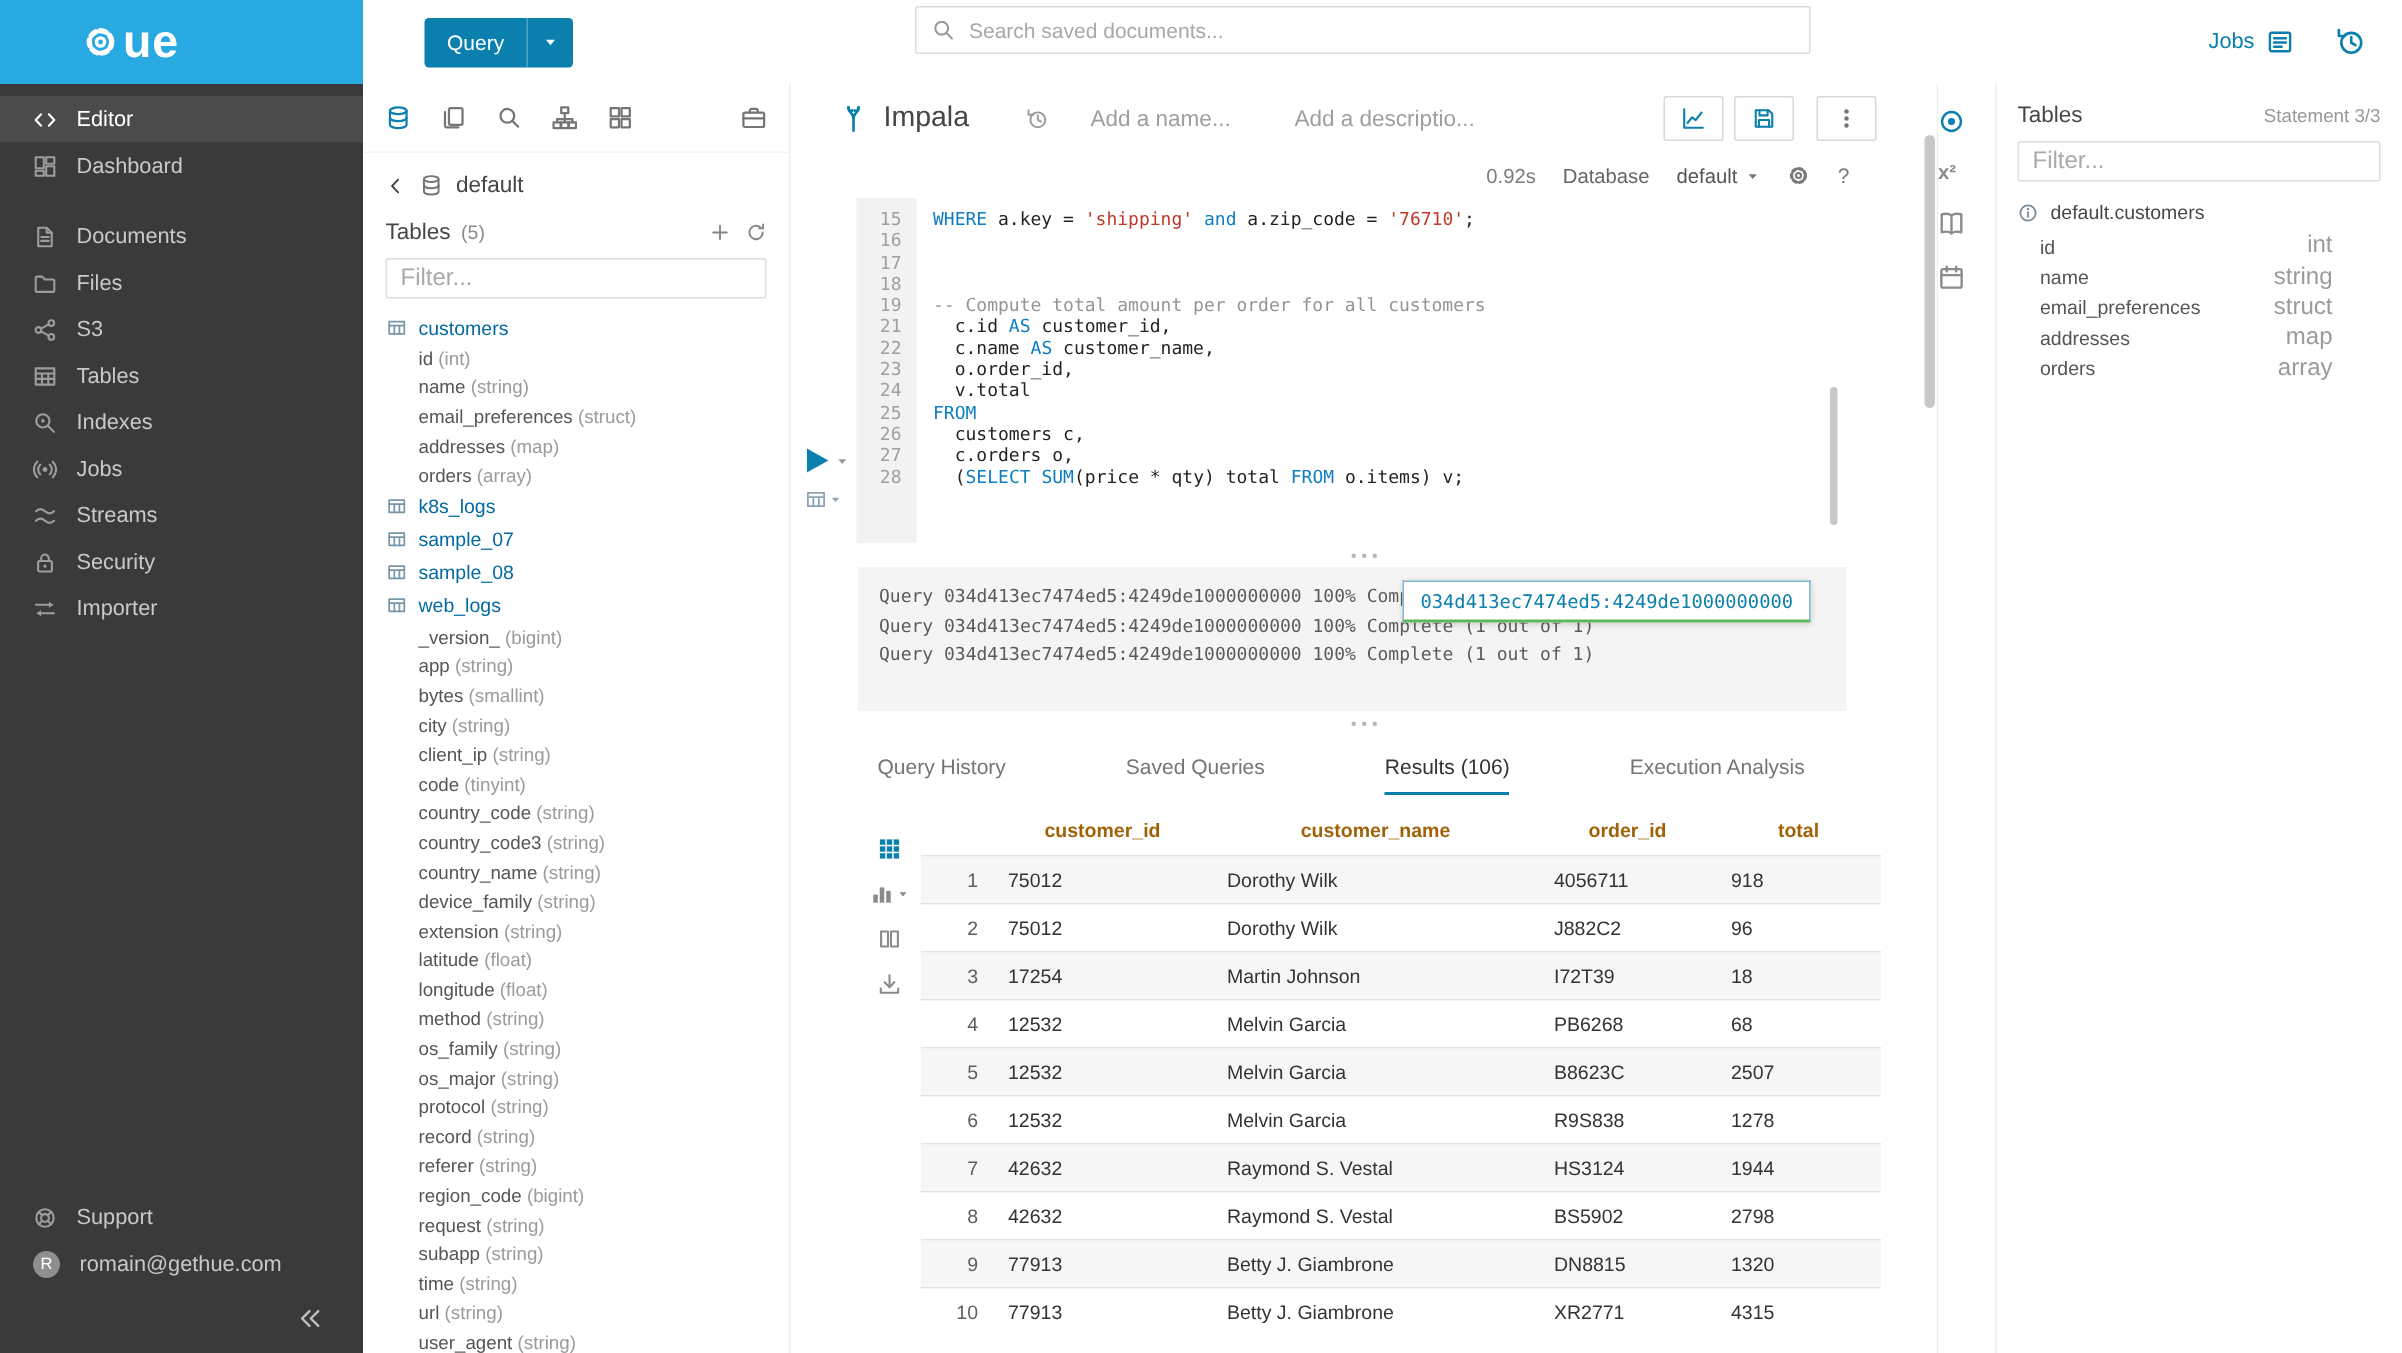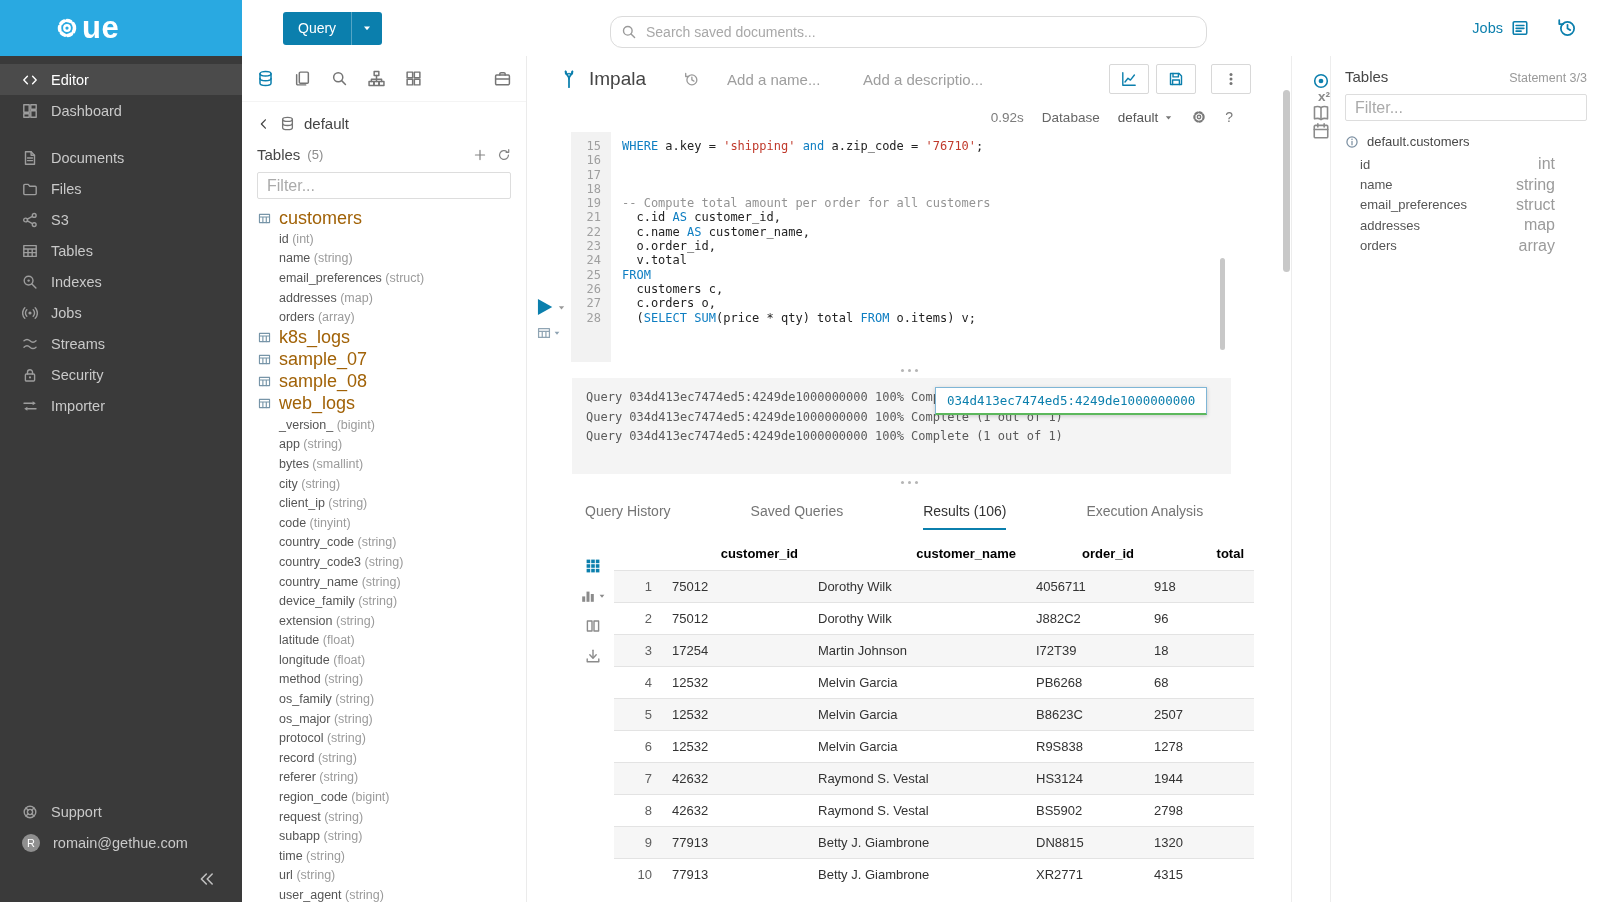--- a/index.html
+++ b/index.html
@@ -17,7 +17,7 @@
 .query-label{padding:0 15px}
 .query-sep{width:1px;align-self:stretch;background:rgba(255,255,255,.3)}
 .query-caret{margin:0 10px}
-.search-box{position:absolute;left:368px;top:16px;width:597px;height:32px;border:1px solid #dbdbdb;border-radius:12px;display:flex;align-items:center;padding:0 10px;gap:9px;background:#fff}
+.search-box{position:absolute;left:368px;top:4px;width:597px;height:32px;border:1px solid #dbdbdb;border-radius:2px;display:flex;align-items:center;padding:0 10px;gap:9px;background:#fff}
 .search-ic{color:#9a9a9a}
 .search-input{border:0;outline:0;flex:1;font-size:14px;color:#555;font-family:inherit;background:transparent}
 .search-input::placeholder{color:#a8a8a8}

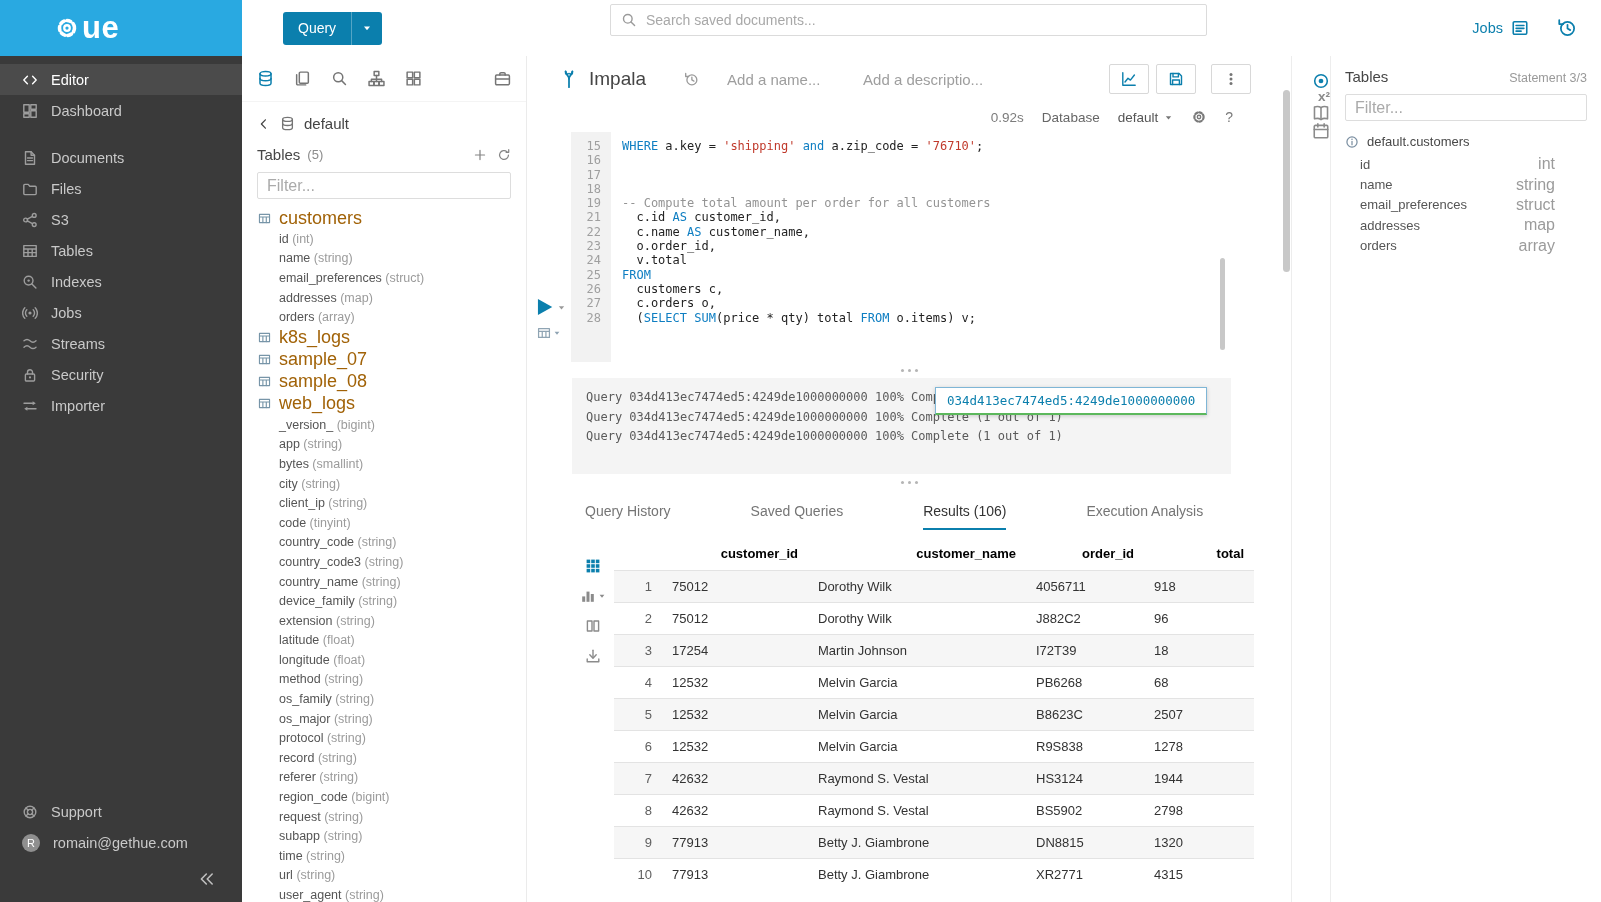--- a/index.html
+++ b/index.html
@@ -121,7 +121,7 @@
 th.c-num,td.c-num{width:48px;text-align:right;color:#5f5f5f}
 .c-0{width:146px}.c-1{width:218px}.c-2{width:118px}.c-3{width:auto}
 
-.right-strip{width:39px;flex:none;border-left:1px solid #ededed;display:flex;flex-direction:column;align-items:flex-end;padding-top:16px;color:#8b8b8b}
+.right-strip{width:39px;flex:none;border-left:1px solid #ededed;display:flex;flex-direction:column;align-items:flex-start;padding-top:16px;gap:18px;color:#8b8b8b}
 .right-strip .iw{cursor:pointer}
 .right-strip .active{color:#0b7fad}
 .xsq{font-size:13.5px;font-weight:bold;color:#8b8b8b;cursor:pointer;line-height:1}

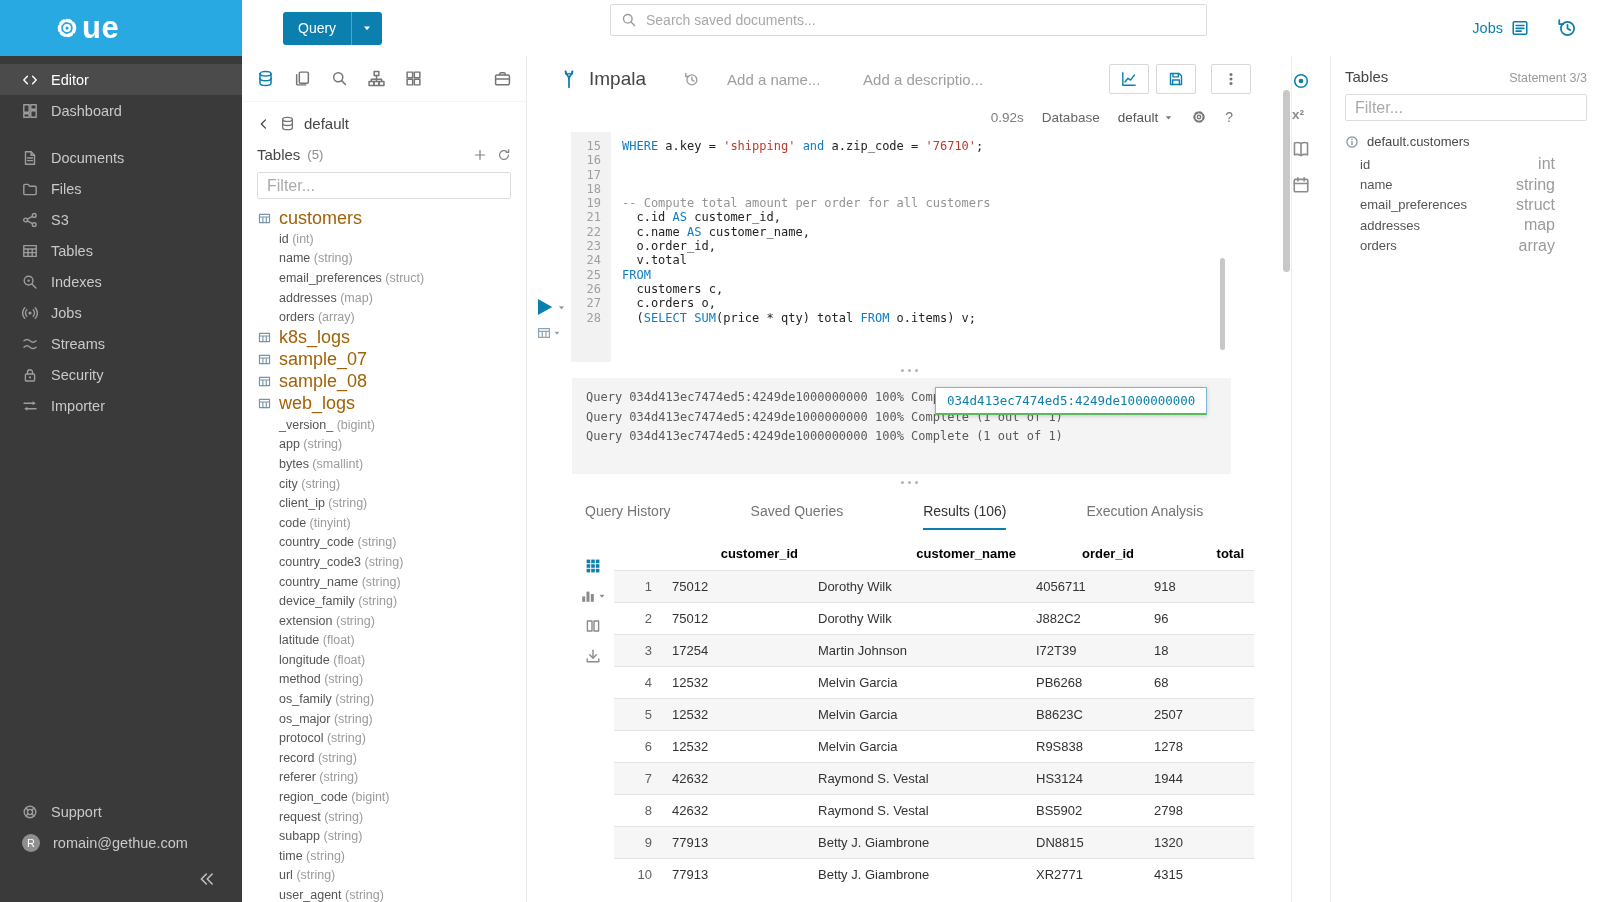--- a/index.html
+++ b/index.html
@@ -57,7 +57,7 @@
 .db-list{flex:1;overflow:hidden;padding-top:4px}
 .db-row{height:22px;display:flex;align-items:center;gap:8px;padding-left:16px;cursor:pointer}
 .db-row .iw{color:#7795a8}
-.db-name{font-size:18px;color:#a16207}
+.db-name{font-size:13px;color:#0369a1}
 .col-row{height:19.6px;display:flex;align-items:center;padding-left:37px;cursor:pointer;white-space:nowrap}
 .col-name{font-size:12.5px;color:#555}
 .col-type{font-size:12.5px;color:#9b9b9b}

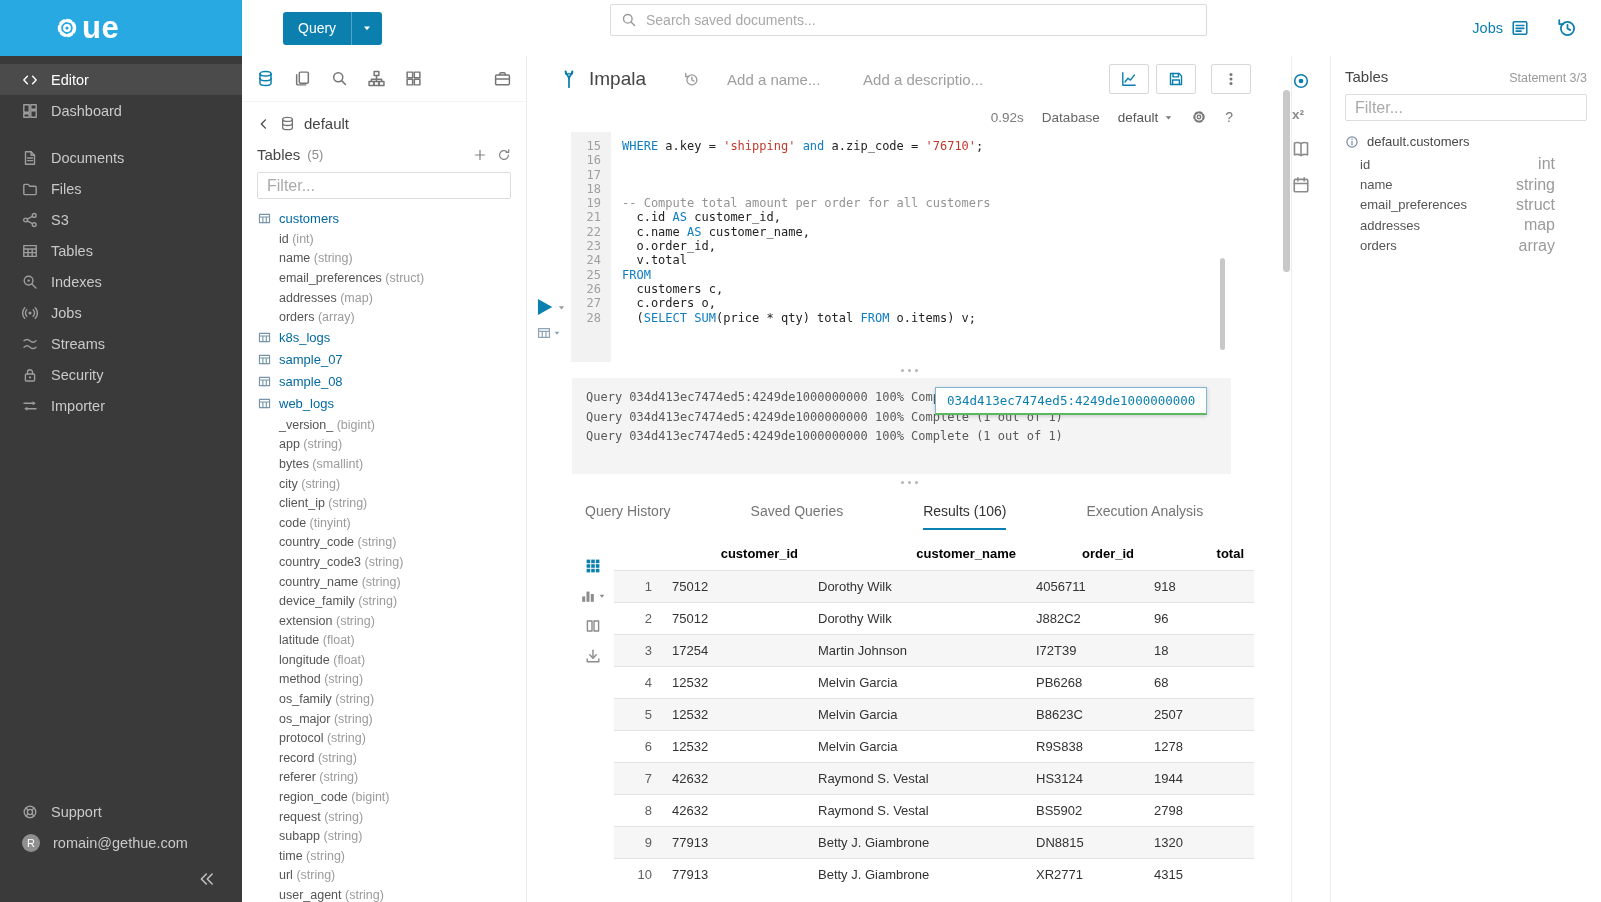--- a/index.html
+++ b/index.html
@@ -115,7 +115,7 @@
 .tool-item.active{color:#0b7fad}
 .result-grid{flex:1;overflow:hidden}
 table{border-collapse:collapse;font-size:13px;color:#333;table-layout:fixed;width:640px}
-th{font-weight:bold;text-align:right;padding:6px 10px 9px;color:#000000}
+th{font-weight:bold;text-align:center;padding:6px 10px 9px;color:#a16207}
 td{padding:8px 10px;border-top:1px solid #e3e3e3;overflow:hidden;white-space:nowrap}
 tbody tr:nth-child(odd){background:#f6f6f6}
 th.c-num,td.c-num{width:48px;text-align:right;color:#5f5f5f}

